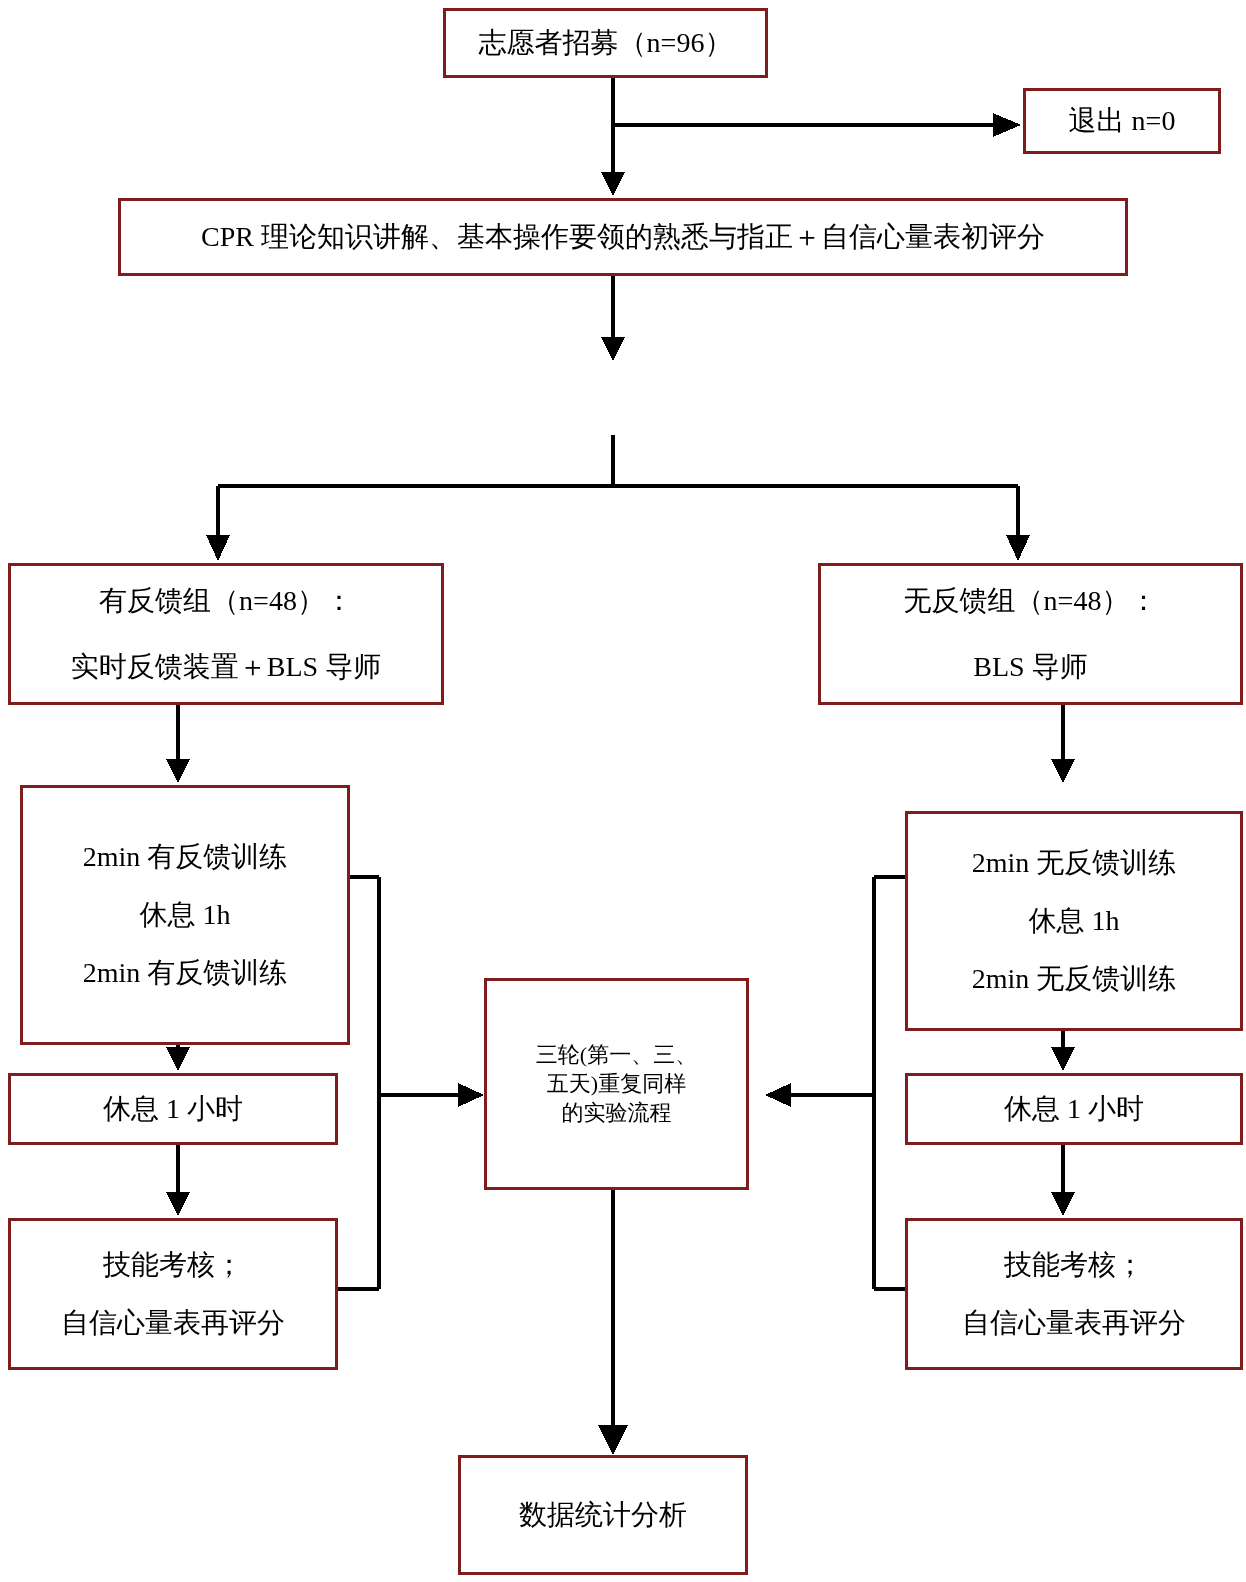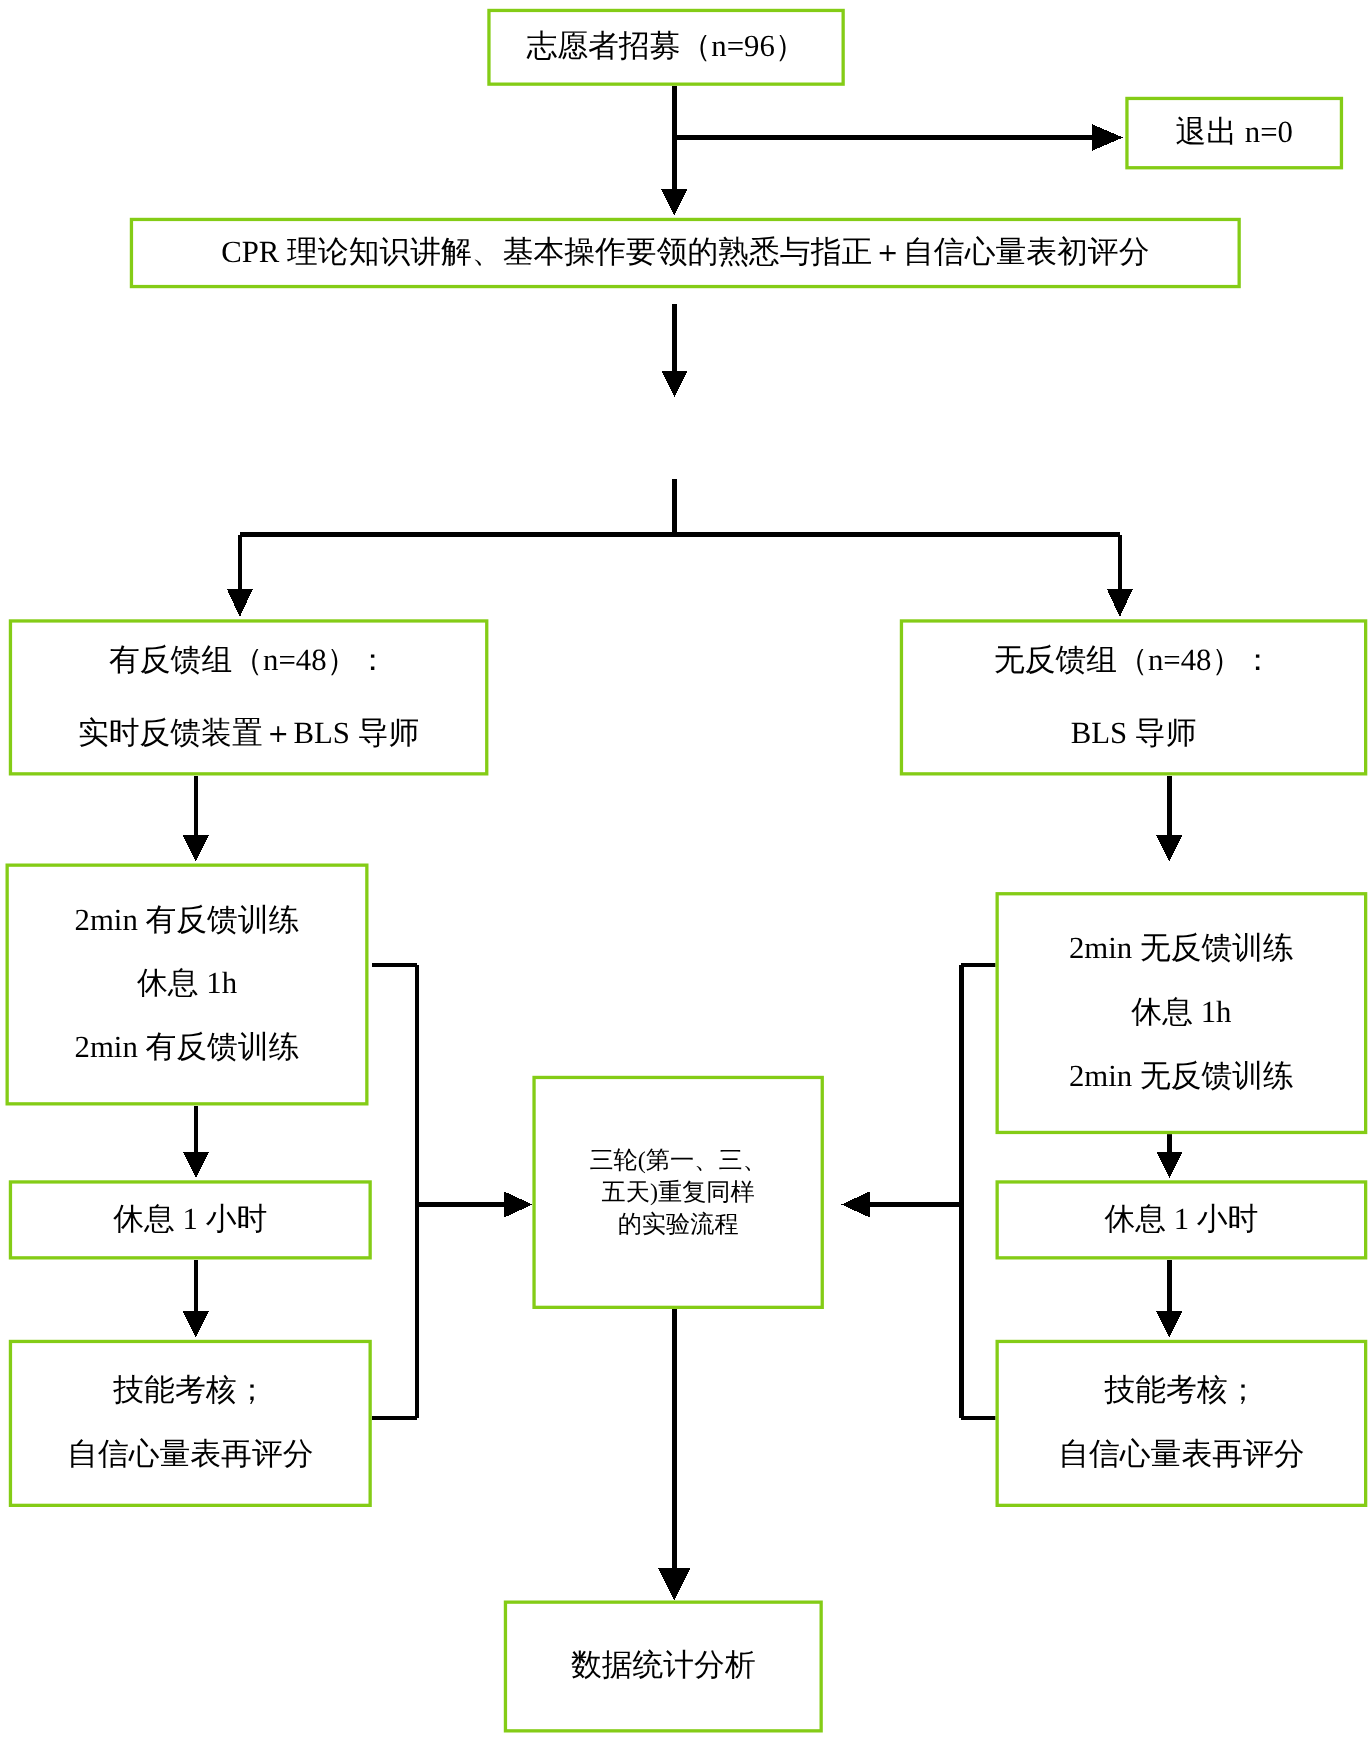--- a/index.html
+++ b/index.html
@@ -26,7 +26,7 @@
   .node {
     position: absolute;
     box-sizing: border-box;
-    border: 3px solid #84cc16;
+    border: 3px solid #7f1d1d;
     background: #ffffff;
     display: flex;
     flex-direction: column;

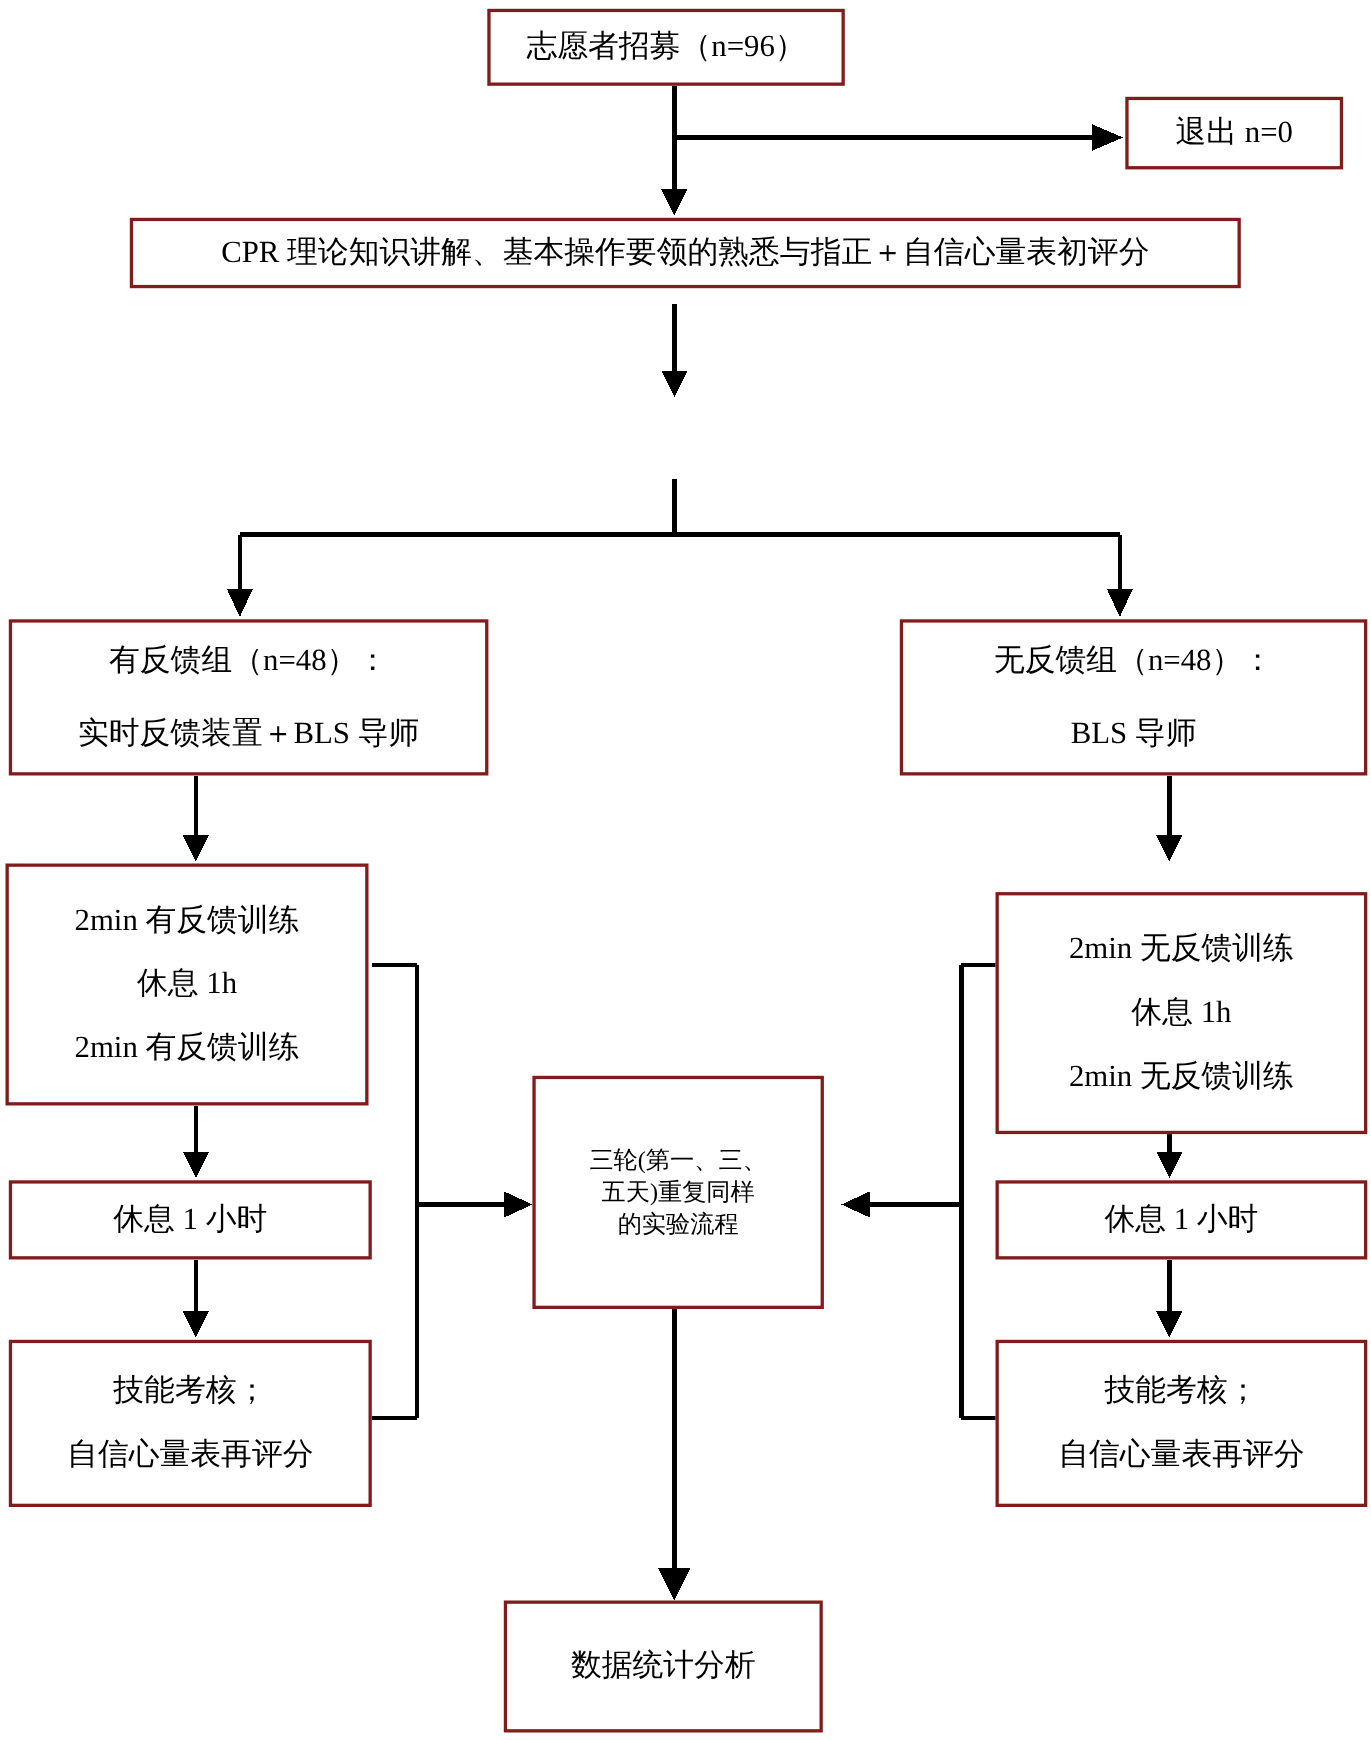--- a/index.html
+++ b/index.html
@@ -144,7 +144,7 @@
     <span class="line">退出 n=0</span>
   </div>
 
-  <div class="node fs-28" style="left:118px; top:198px; width:1010px; height:64px;">
+  <div class="node fs-28" style="left:118px; top:198px; width:1010px; height:78px;">
     <span class="line">CPR 理论知识讲解、基本操作要领的熟悉与指正＋自信心量表初评分</span>
   </div>
 

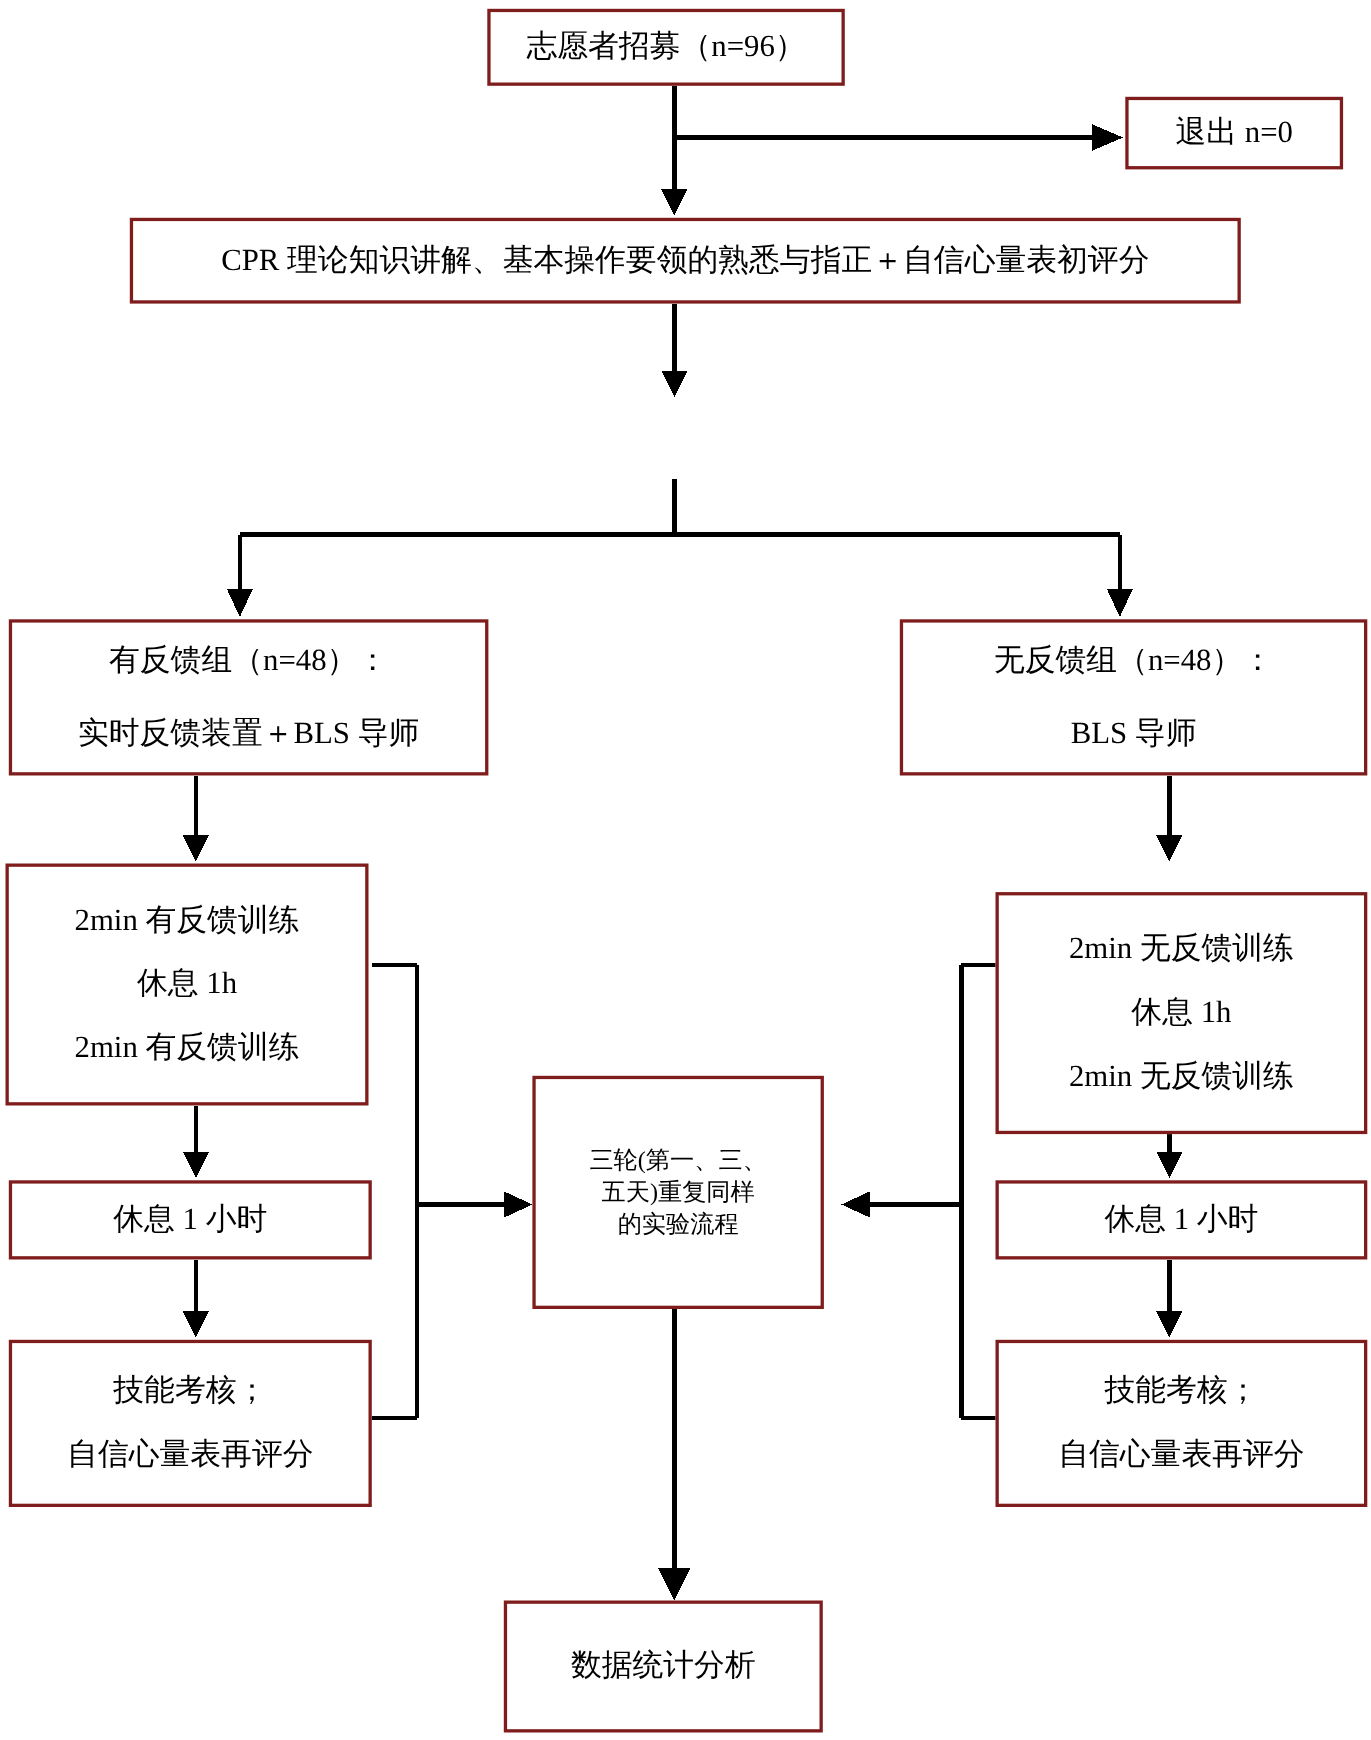--- a/index.html
+++ b/index.html
@@ -159,7 +159,7 @@
     <span class="line">BLS 导师</span>
   </div>
 
-  <div class="node fs-28 gap-md" style="left:5px; top:785px; width:330px; height:220px;">
+  <div class="node fs-28 gap-md" style="left:20px; top:785px; width:330px; height:260px;">
     <span class="line">2min 有反馈训练</span>
     <span class="line">休息 1h</span>
     <span class="line">2min 有反馈训练</span>

